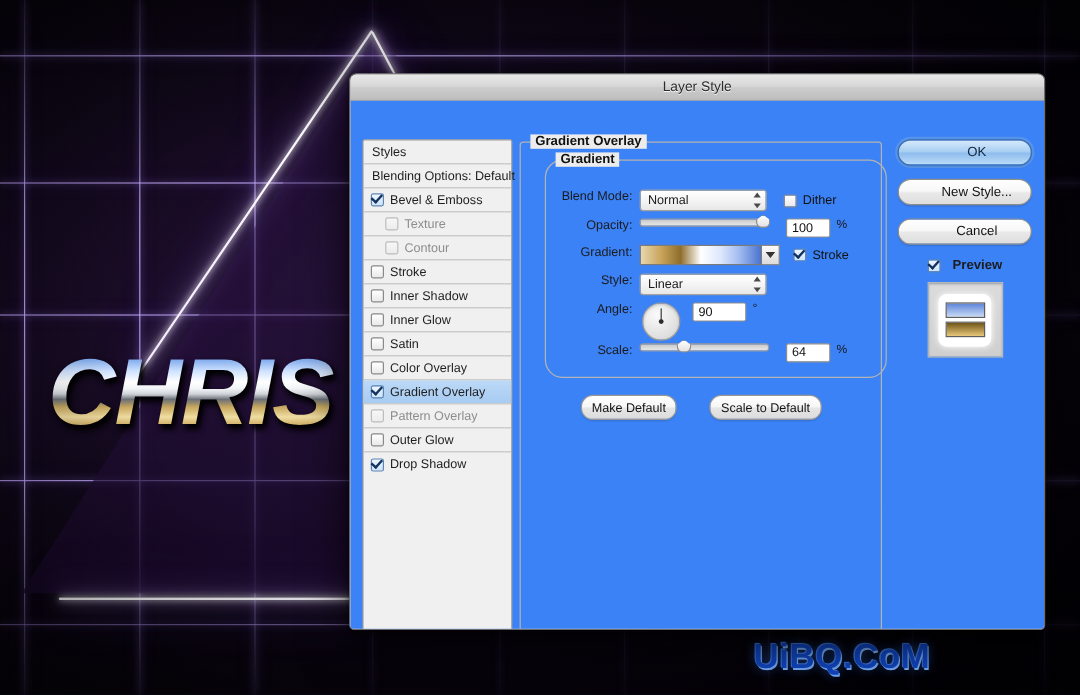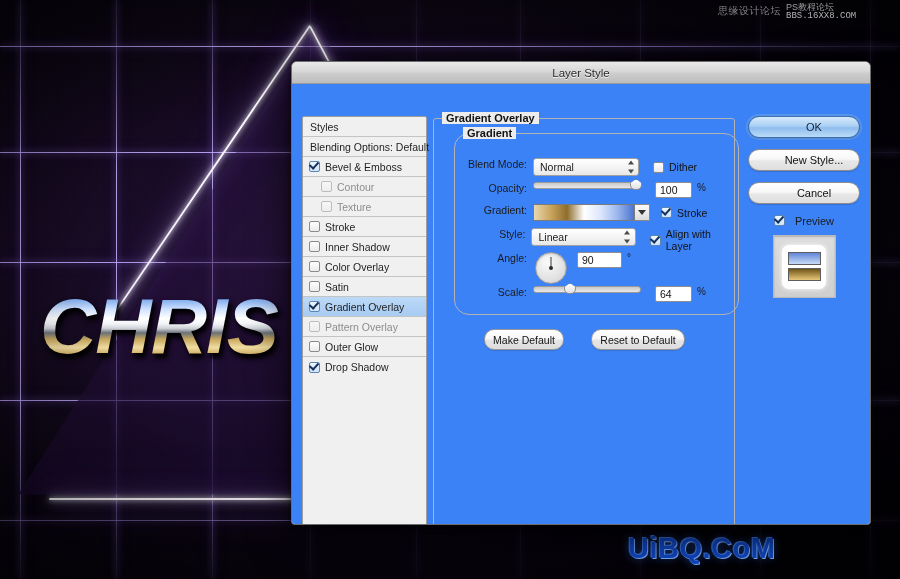--- a/index.html
+++ b/index.html
@@ -208,11 +208,6 @@
 
   <div class="vignette"></div>
 
-  <div class="wm-top">
-    <span class="l1">思缘设计论坛</span>
-    <span class="l2">PS教程论坛</span>
-    <span class="l3">BBS.16XX8.COM</span>
-  </div>
   <div class="wm-bottom">UiBQ.CoM</div>
 </div>
 

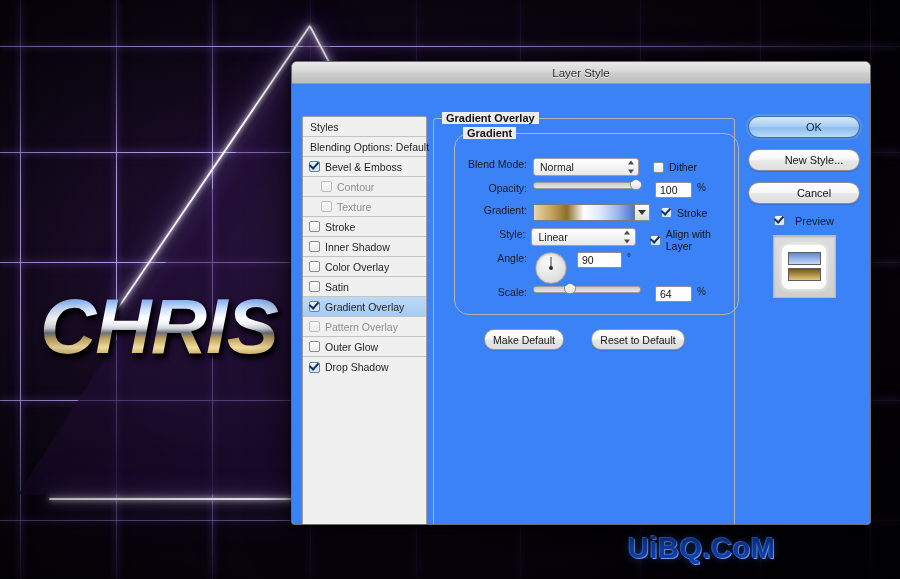--- a/index.html
+++ b/index.html
@@ -232,11 +232,11 @@
         </div>
       <div class="srow indent">
           <span class="cb dim"></span>
-          <span class="slabel dim">Contour</span>
+          <span class="slabel dim">Texture</span>
         </div>
       <div class="srow indent">
           <span class="cb dim"></span>
-          <span class="slabel dim">Texture</span>
+          <span class="slabel dim">Contour</span>
         </div>
       <div class="srow">
           <span class="cb"></span>

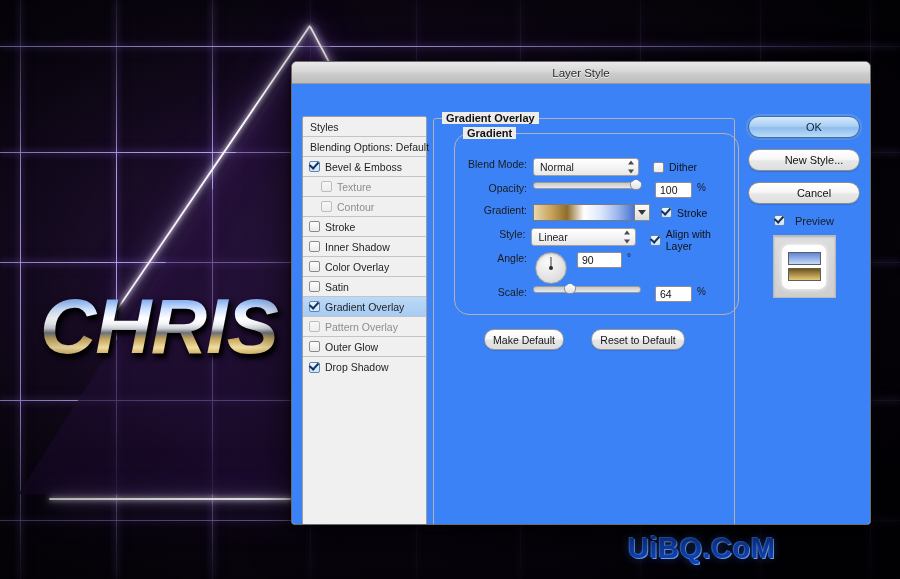--- a/index.html
+++ b/index.html
@@ -161,7 +161,7 @@
   .rbtn.primary{border:1px solid #3f6fa8;color:#12243b;
     background:linear-gradient(180deg,#d6e9fb 0%,#a9cff3 46%,#8fbdee 54%,#bcdcf8 100%);
     box-shadow:0 0 0 2px rgba(120,170,225,.45),0 1px 2px rgba(0,0,0,.2);}
-  .prev-row{display:flex;align-items:flex-start;justify-content:center;margin-bottom:8px;}
+  .prev-row{display:flex;align-items:flex-end;justify-content:center;margin-bottom:8px;font-weight:bold;}
   .prev-row .lbl{font-size:11px;margin-left:5px;}
   .thumbbox{width:61px;height:61px;margin:0 auto;border:1px solid #b9b9b9;
     background:linear-gradient(180deg,#dcdcdc,#cfcfcf);display:flex;align-items:center;justify-content:center;

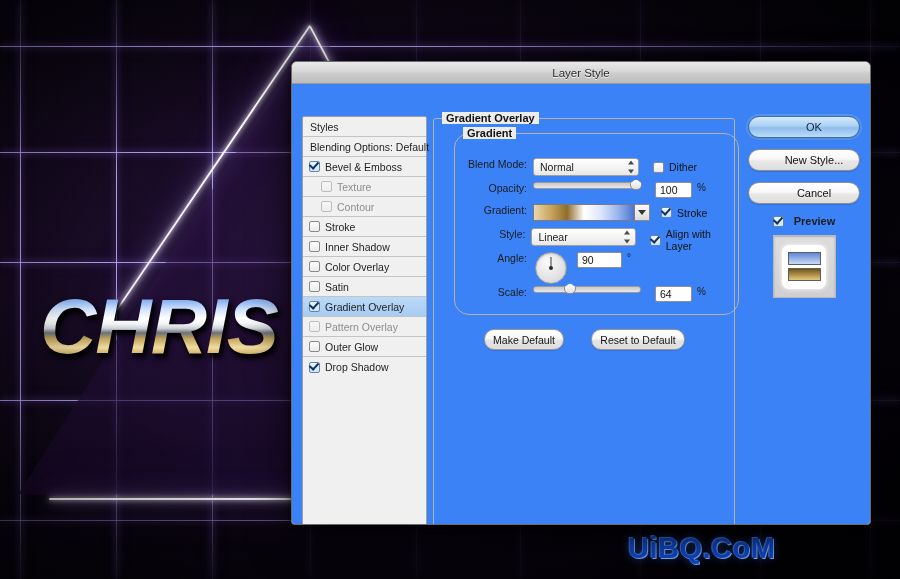--- a/index.html
+++ b/index.html
@@ -328,10 +328,6 @@
                   <i class="dn"></i>
                 </span>
             </div>
-            <div class="ccheck" style="margin-left:14px;">
-              <span class="cb on"></span>
-              <span>Align with Layer</span>
-            </div>
           </div>
 
           <div class="frow" style="left:0;top:118px;width:283px;">

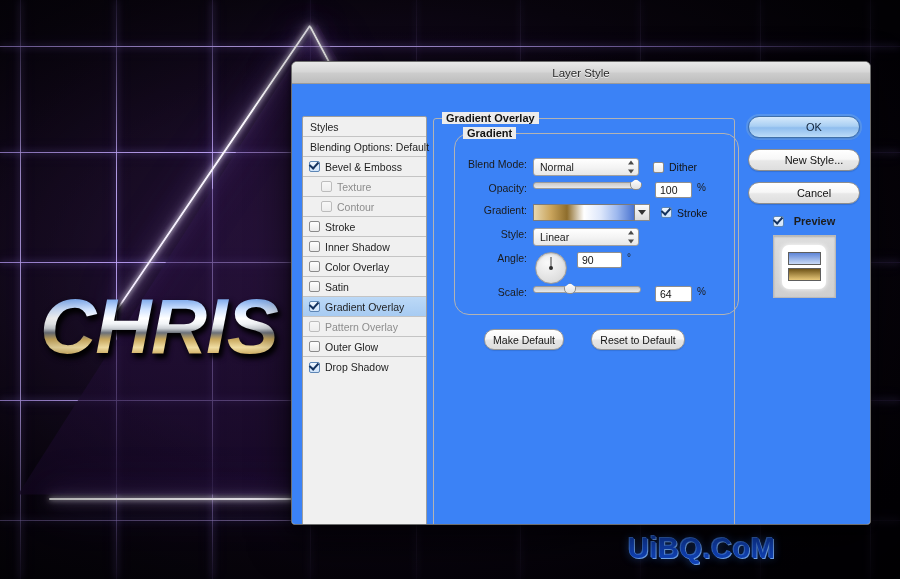--- a/index.html
+++ b/index.html
@@ -248,6 +248,10 @@
         </div>
       <div class="srow">
           <span class="cb"></span>
+          <span class="slabel">Inner Glow</span>
+        </div>
+      <div class="srow">
+          <span class="cb"></span>
           <span class="slabel">Color Overlay</span>
         </div>
       <div class="srow">

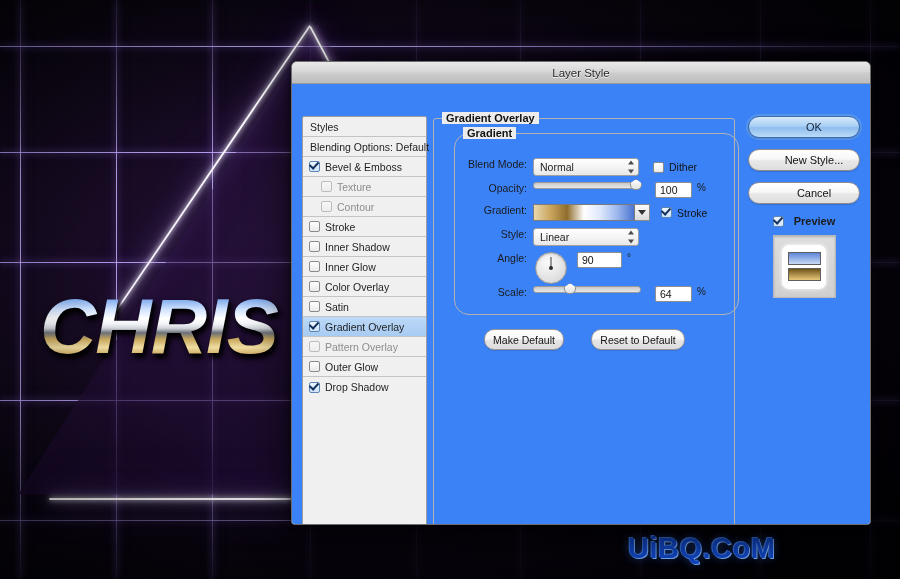--- a/index.html
+++ b/index.html
@@ -252,11 +252,11 @@
         </div>
       <div class="srow">
           <span class="cb"></span>
+          <span class="slabel">Satin</span>
+        </div>
+      <div class="srow">
+          <span class="cb"></span>
           <span class="slabel">Color Overlay</span>
-        </div>
-      <div class="srow">
-          <span class="cb"></span>
-          <span class="slabel">Satin</span>
         </div>
       <div class="srow sel">
           <span class="cb on"></span>

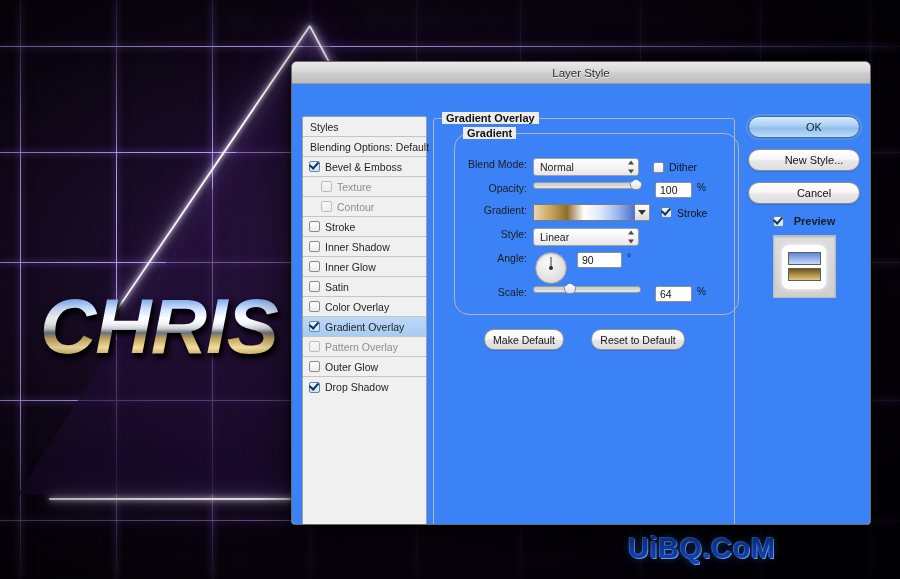--- a/index.html
+++ b/index.html
@@ -363,7 +363,7 @@
             <span>Make Default</span>
           </div>
           <div class="pbtn" style="width:92px;">
-            <span>Reset to Default</span>
+            <span>Scale to Default</span>
           </div>
         </div>
       </div>

